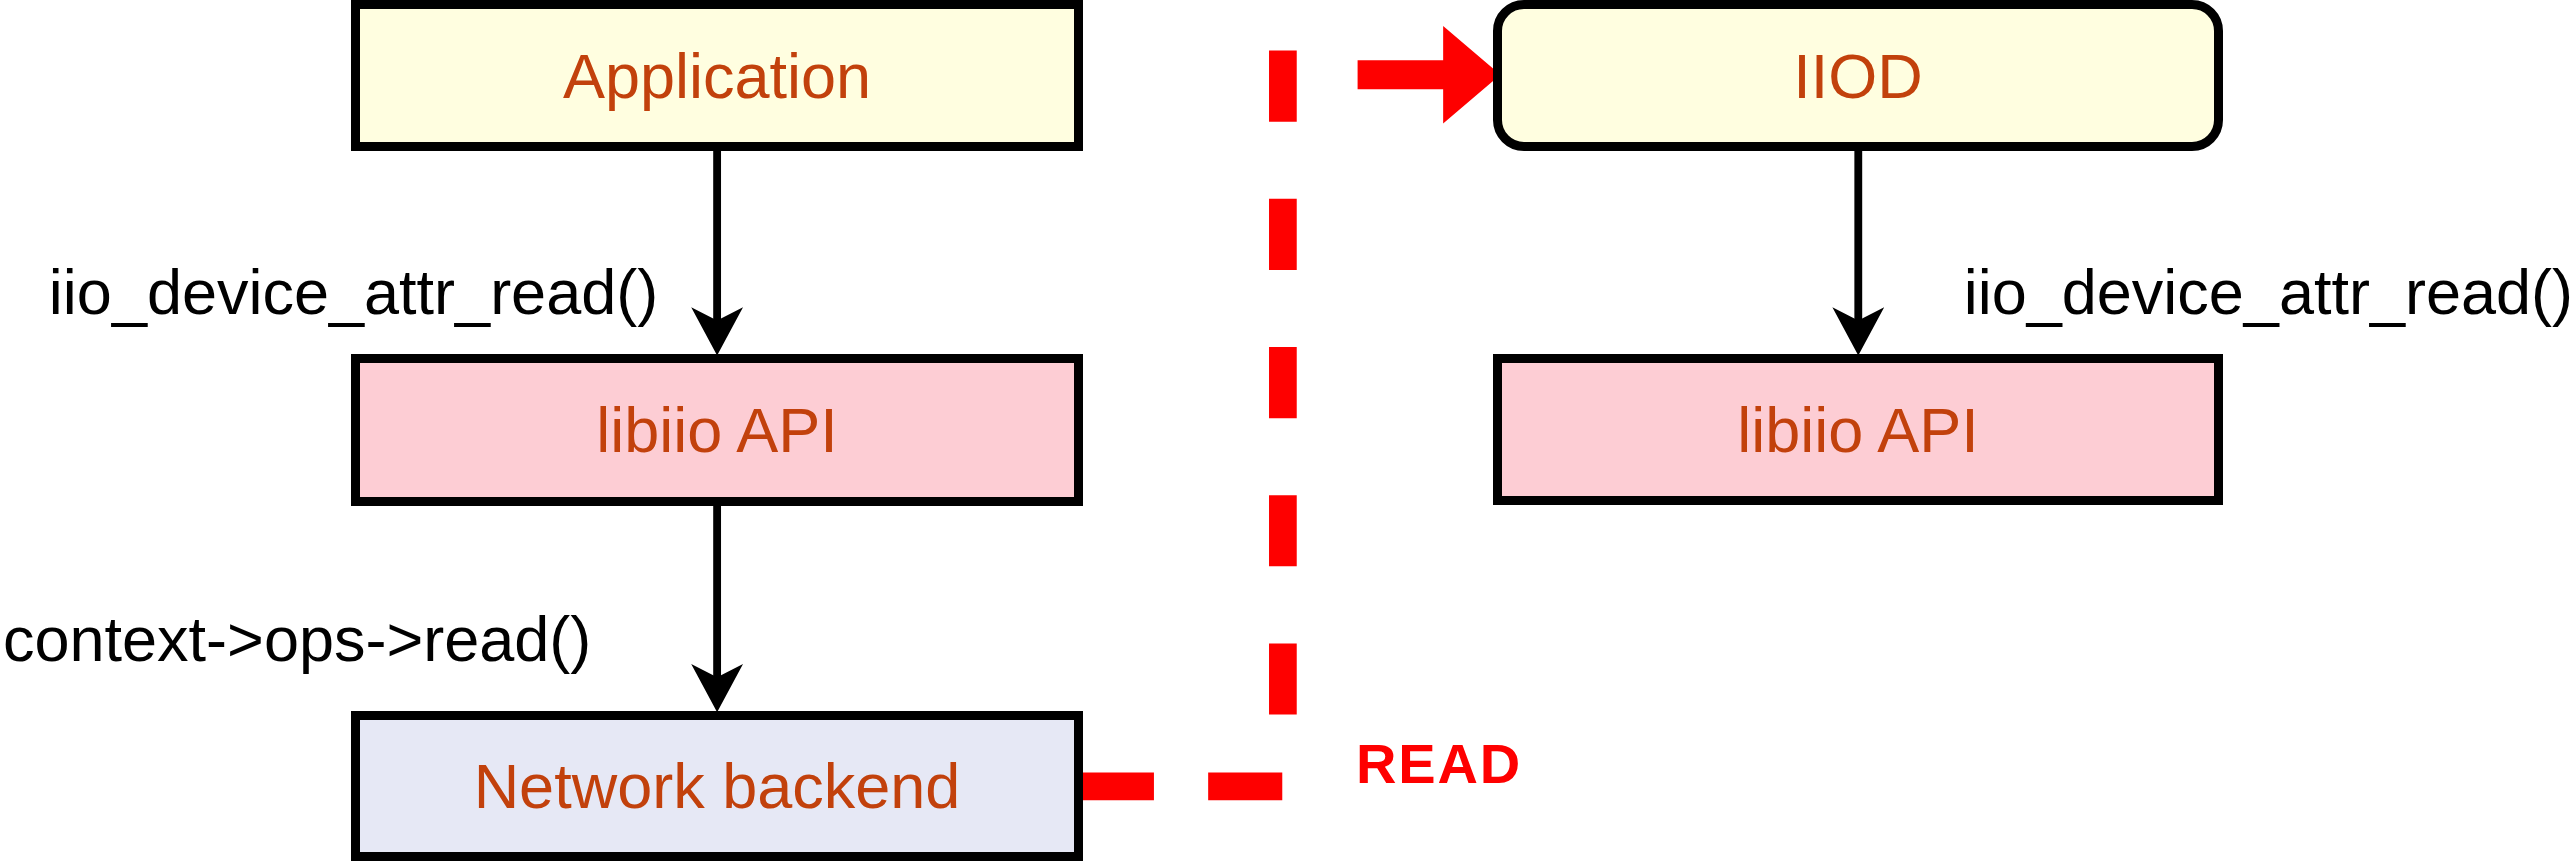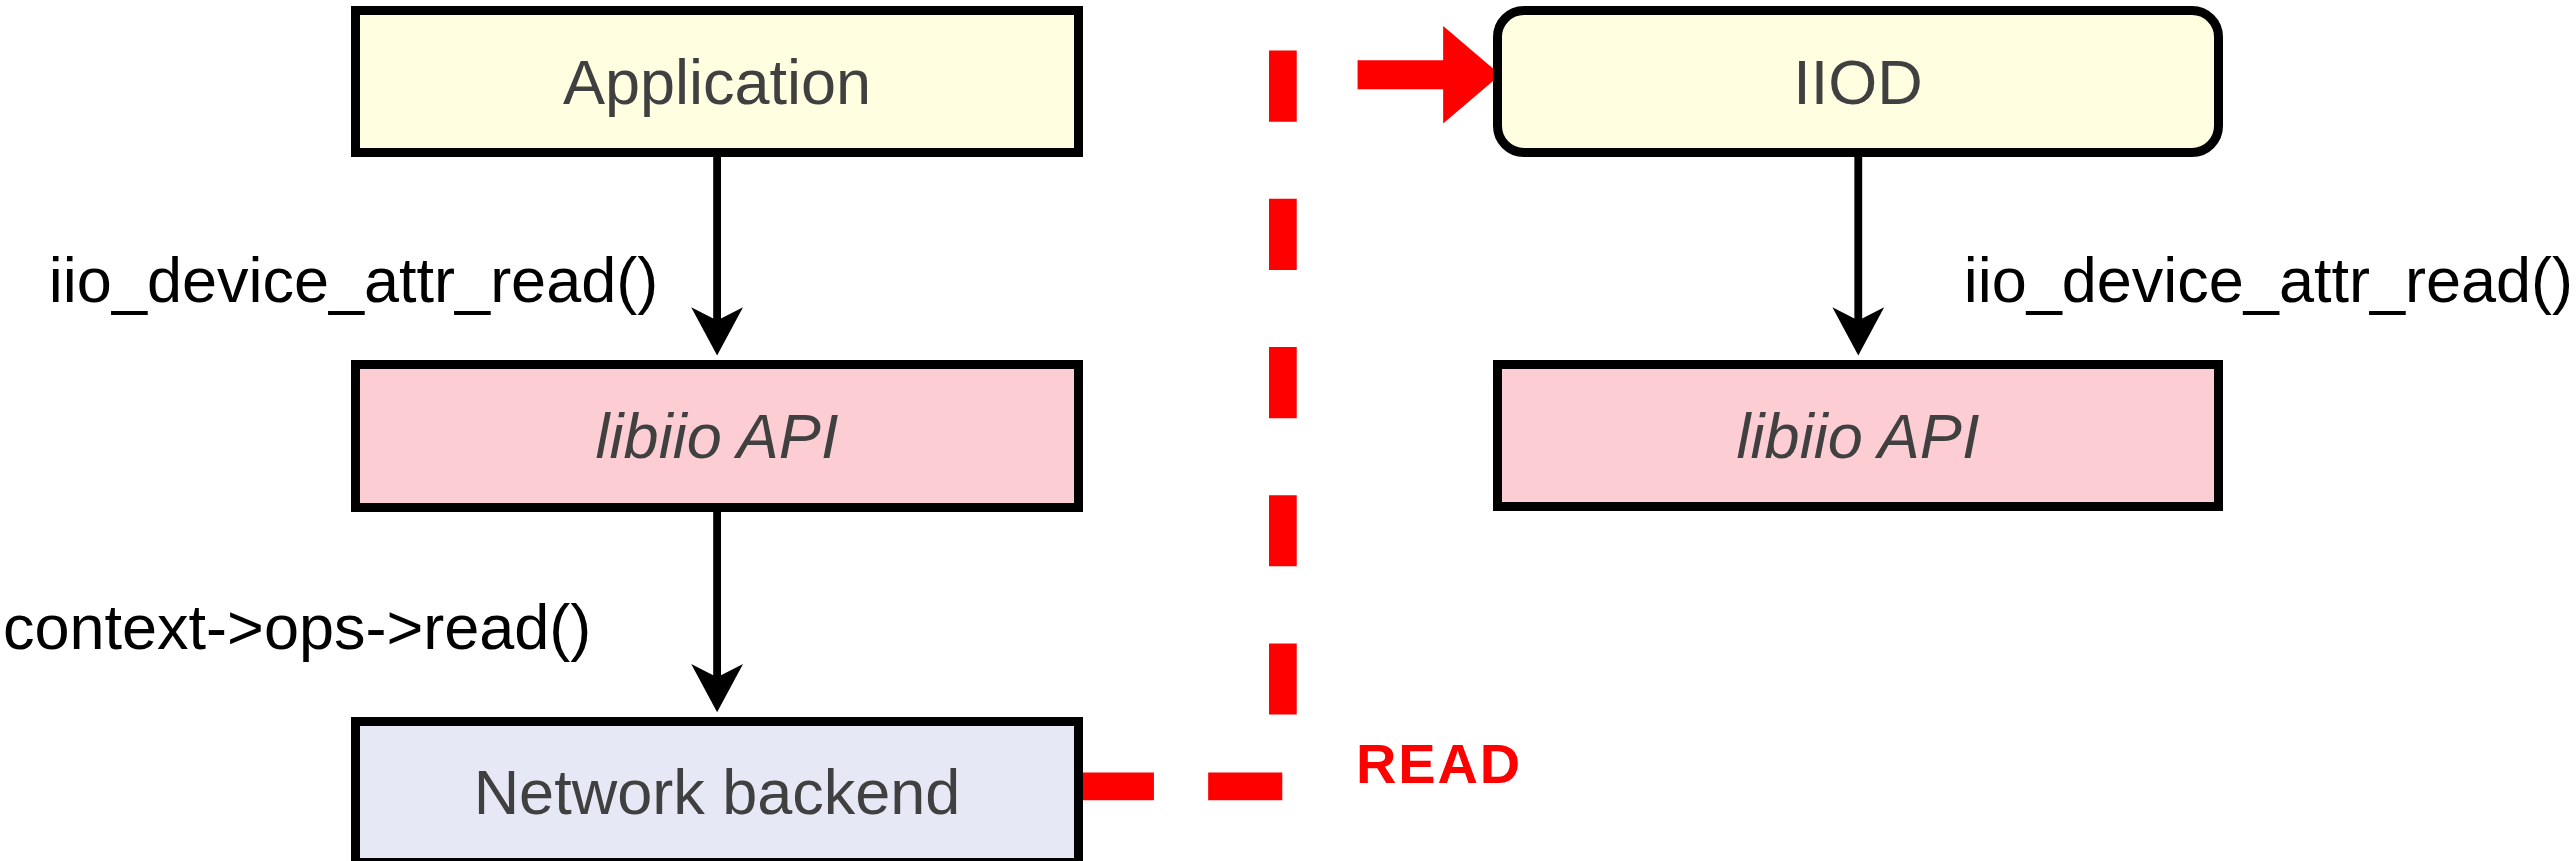--- a/index.html
+++ b/index.html
@@ -23,9 +23,8 @@
     align-items: center;
     justify-content: center;
     font-size: 63px;
-    color: #404040;
+    color: #c2410c;
     letter-spacing: 0px;
-    margin-top: 6px;
   }
   .box-yellow   { background: #FFFEE0; }
   .box-pink     { background: #FDCDD4; font-style: italic; }

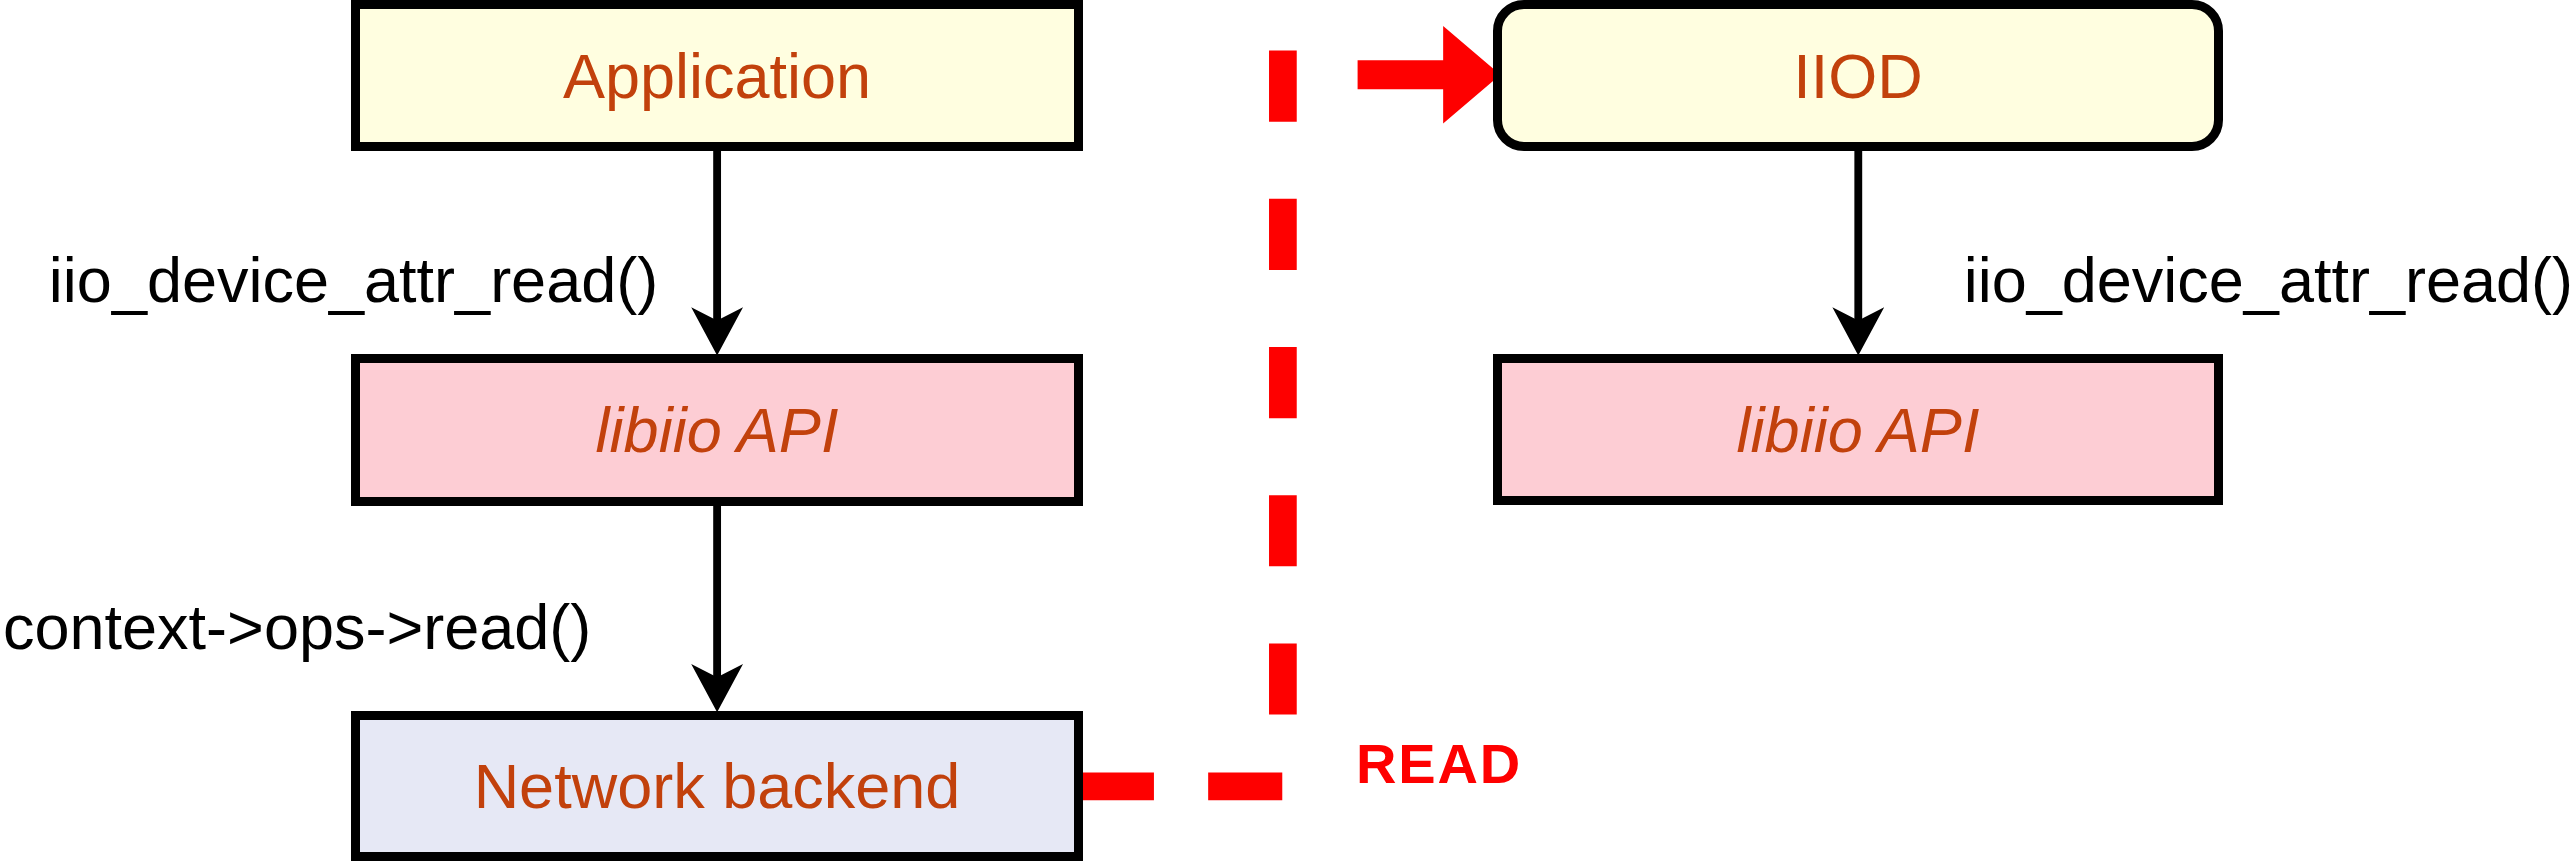--- a/index.html
+++ b/index.html
@@ -42,6 +42,7 @@
     line-height: 72px;
     color: #000000;
     white-space: nowrap;
+    margin-top: 12px;
   }
   #label-call-left  { left: 1.2px;  top: 244px; width: 657px; text-align: right; }
   #label-call-mid   { left: 3px;  top: 591px; text-align: right; }

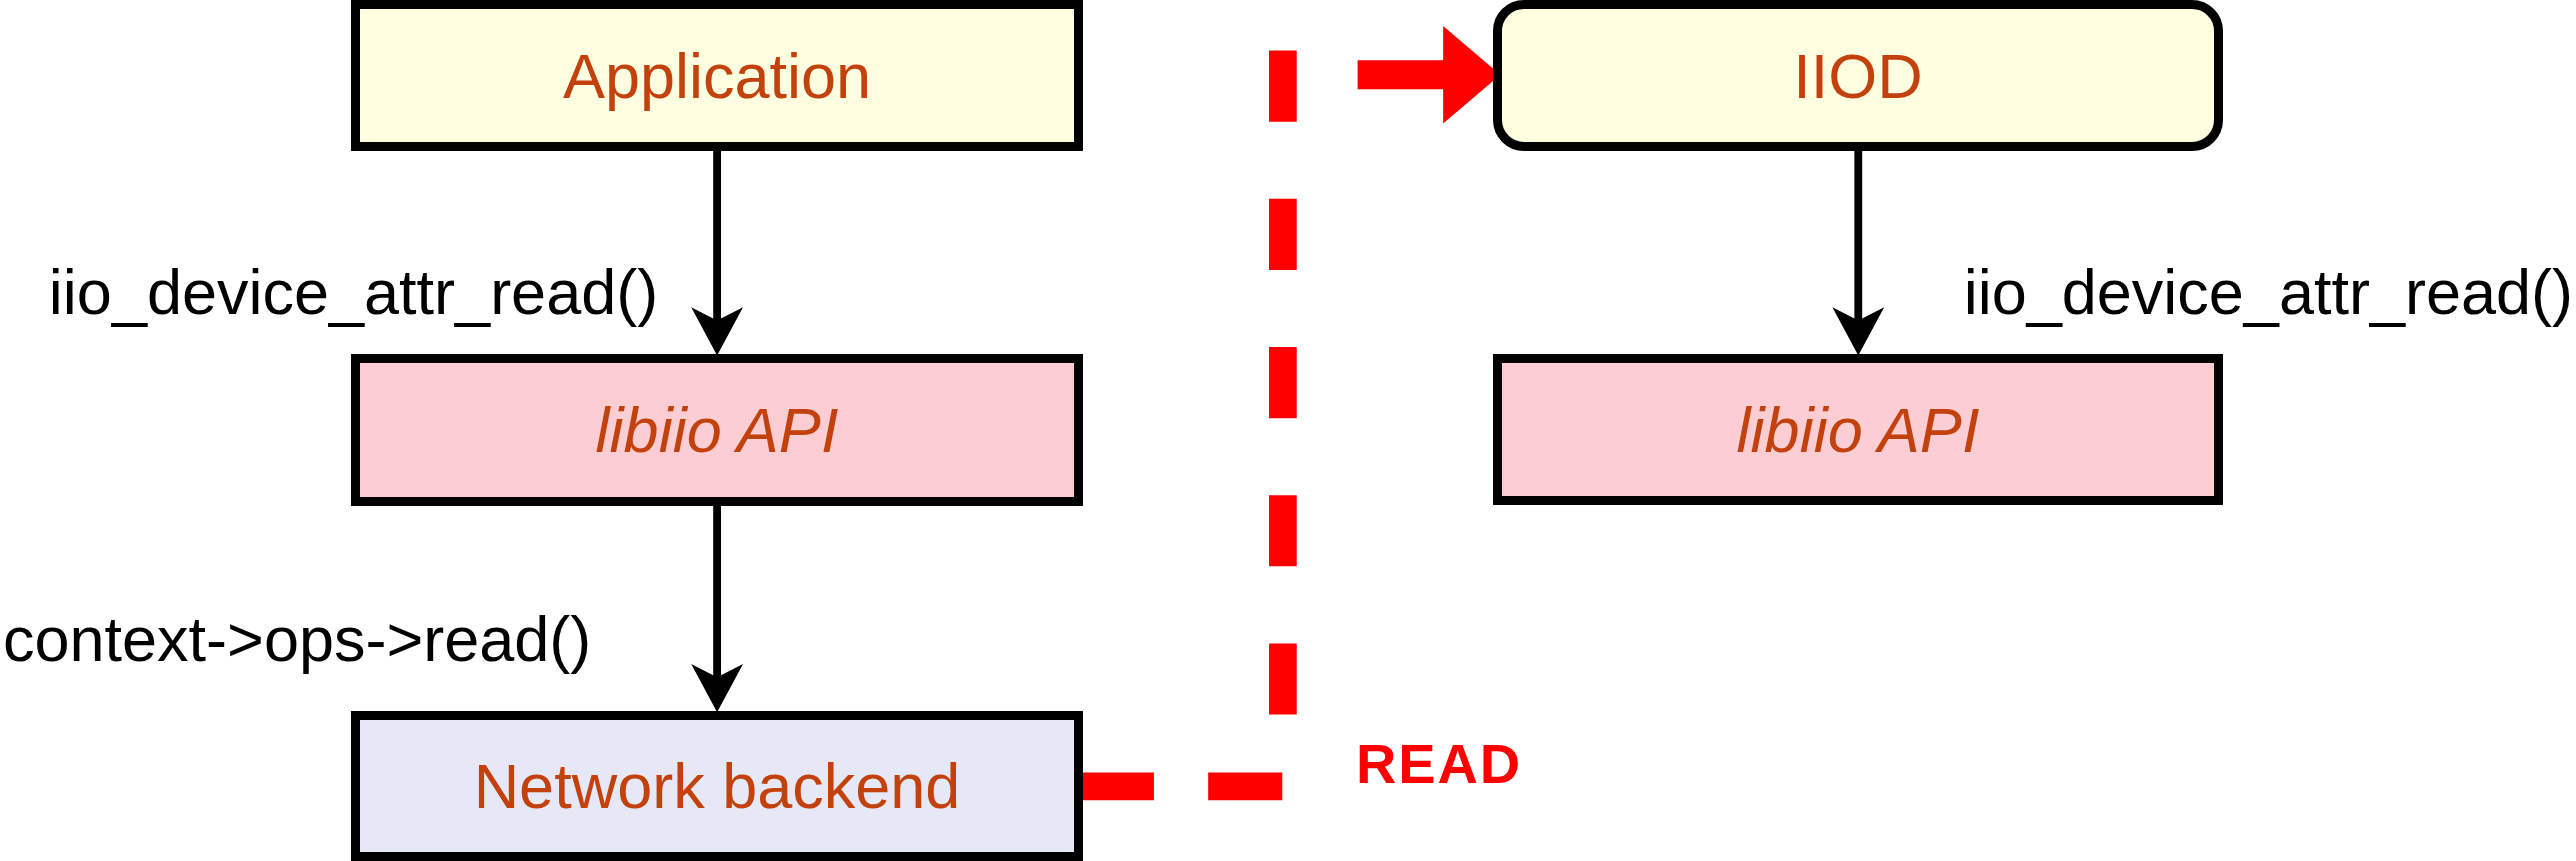--- a/index.html
+++ b/index.html
@@ -27,7 +27,7 @@
     letter-spacing: 0px;
   }
   .box-yellow   { background: #FFFEE0; }
-  .box-pink     { background: #FDCDD4; font-style: italic; }
+  .box-pink     { background: #FDCDD4; }
   .box-lavender { background: #E6E8F5; }
 
   #box-application { left: 351px;  top: 0px;    width: 732px; height: 151px; }

